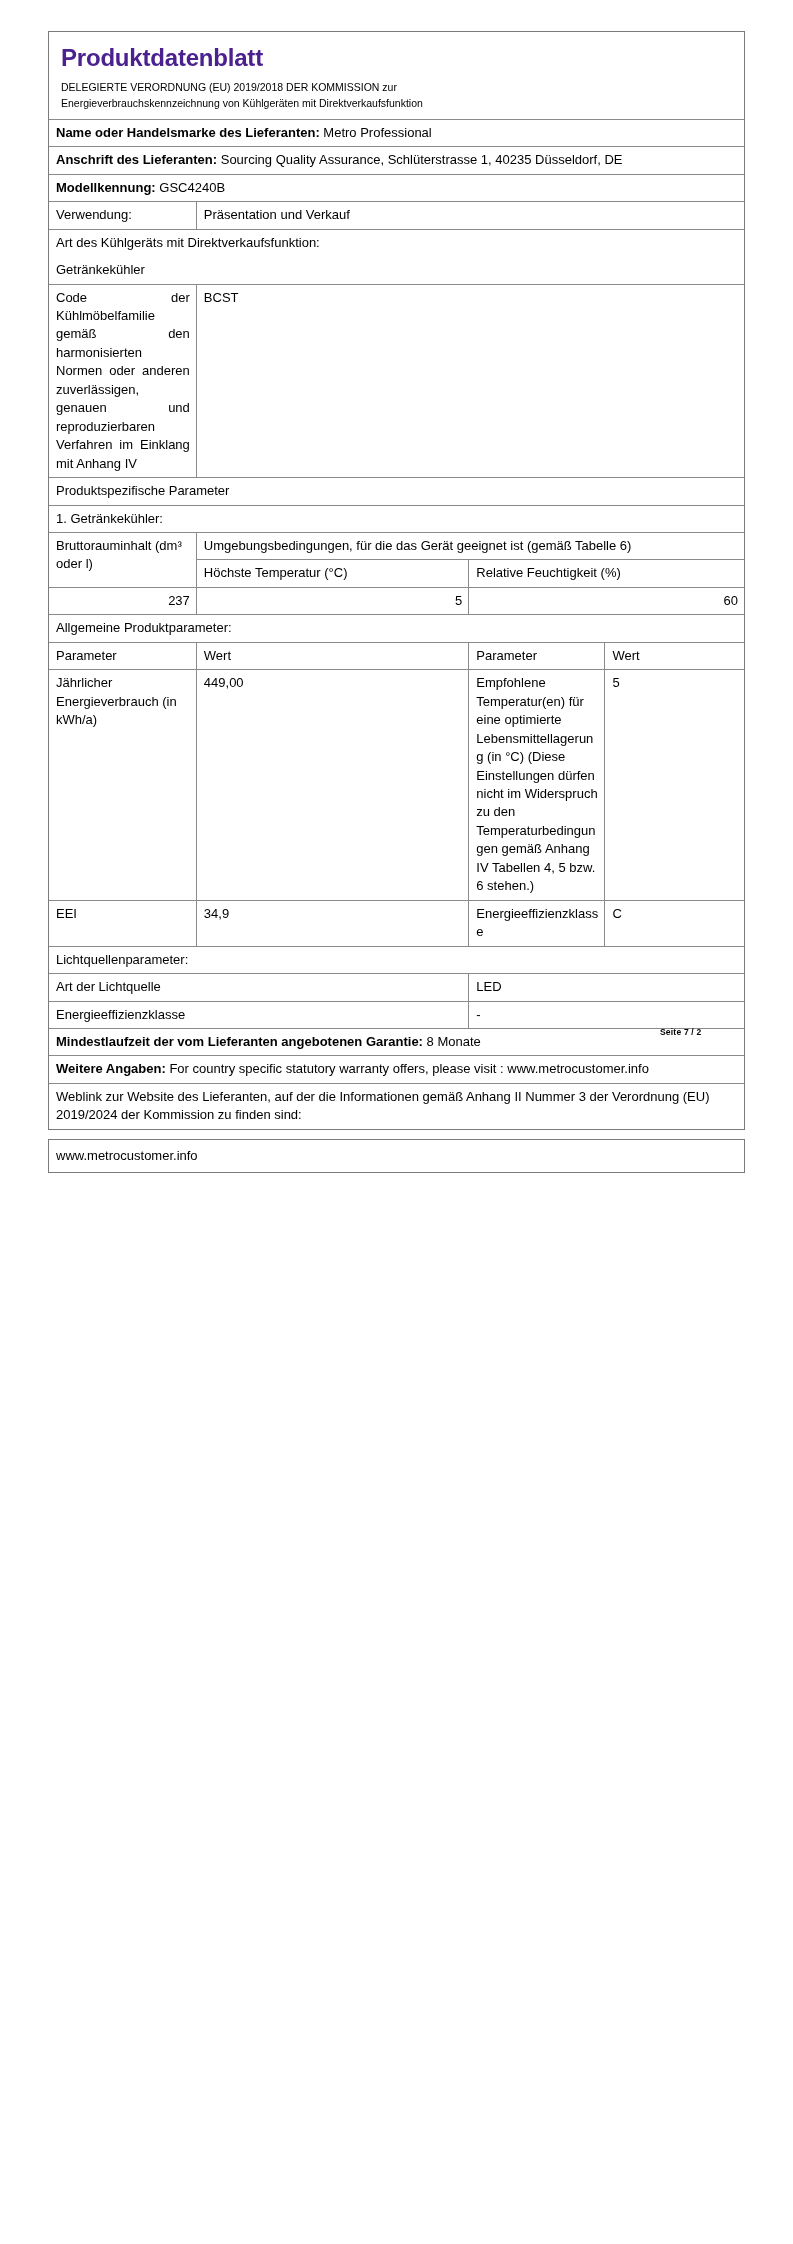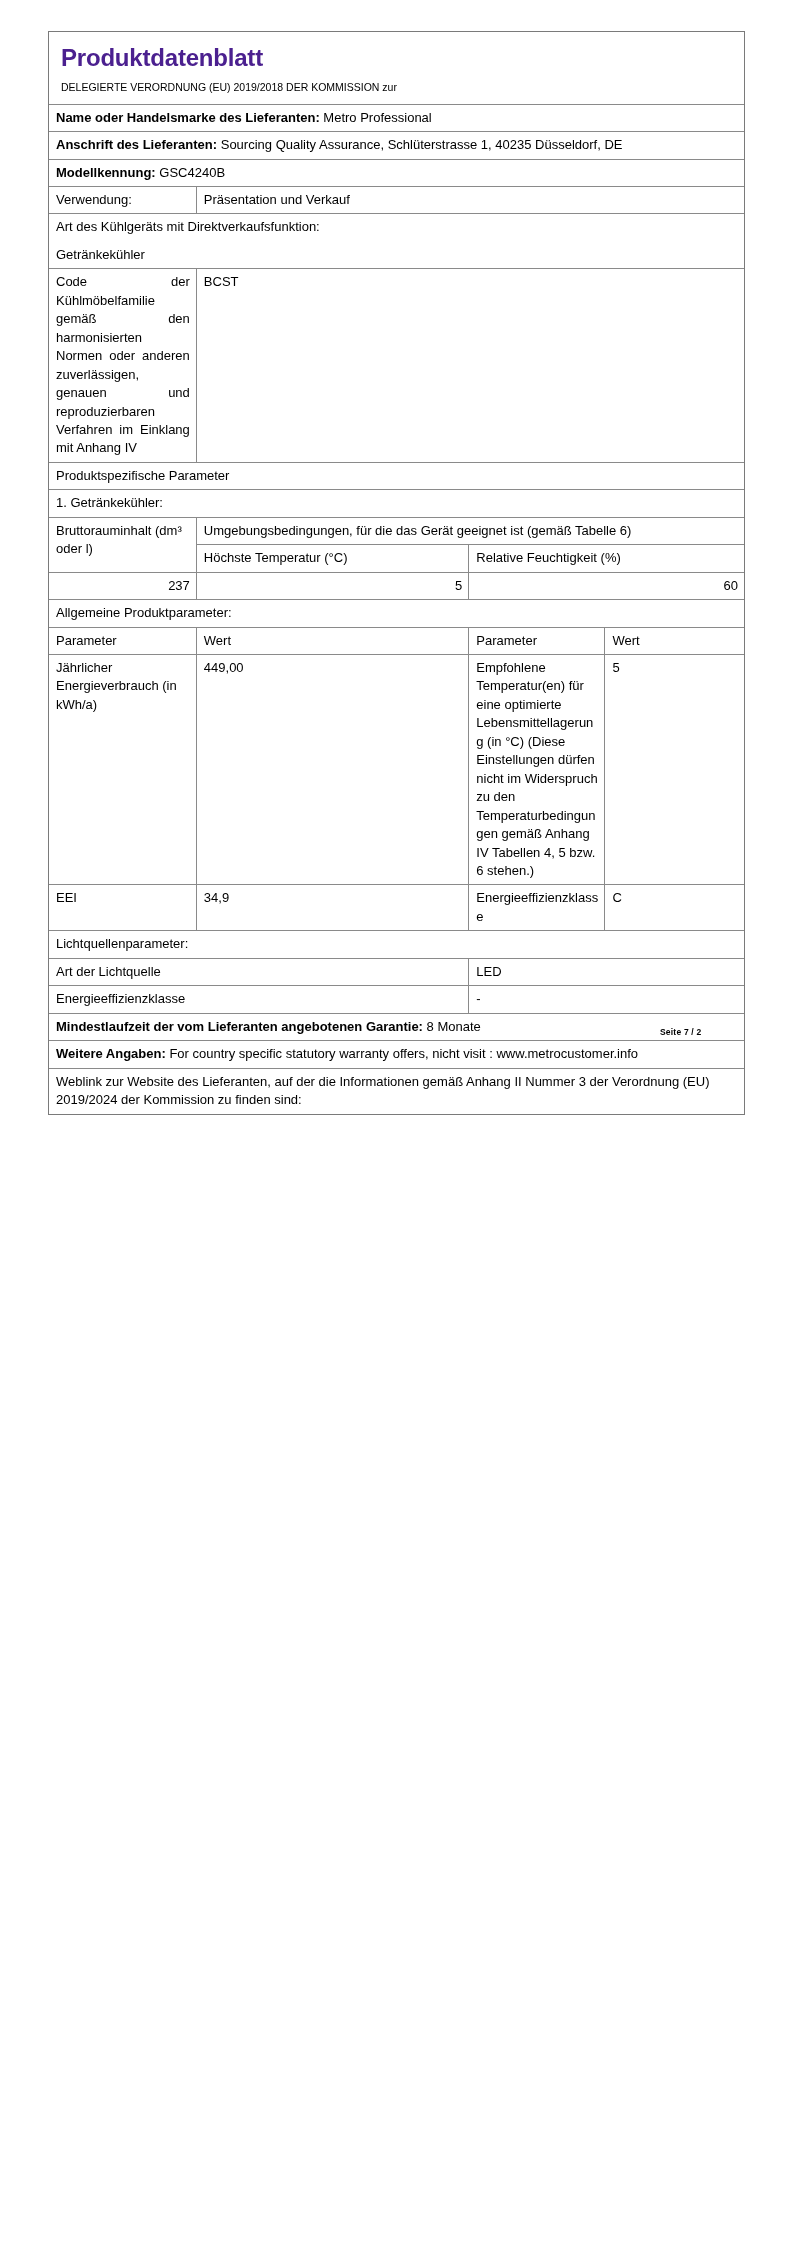--- a/index.html
+++ b/index.html
@@ -106,6 +106,7 @@
       <div class="doc-title" style="color: rgb(75, 32, 143);">Produktdatenblatt</div>
       <div class="doc-subtitle">
         <div>DELEGIERTE VERORDNUNG (EU) 2019/2018 DER KOMMISSION zur</div>
+        <div>Energieverbrauchskennzeichnung von Kühlgeräten mit Direktverkaufsfunktion</div>
       </div>
     </div>
 

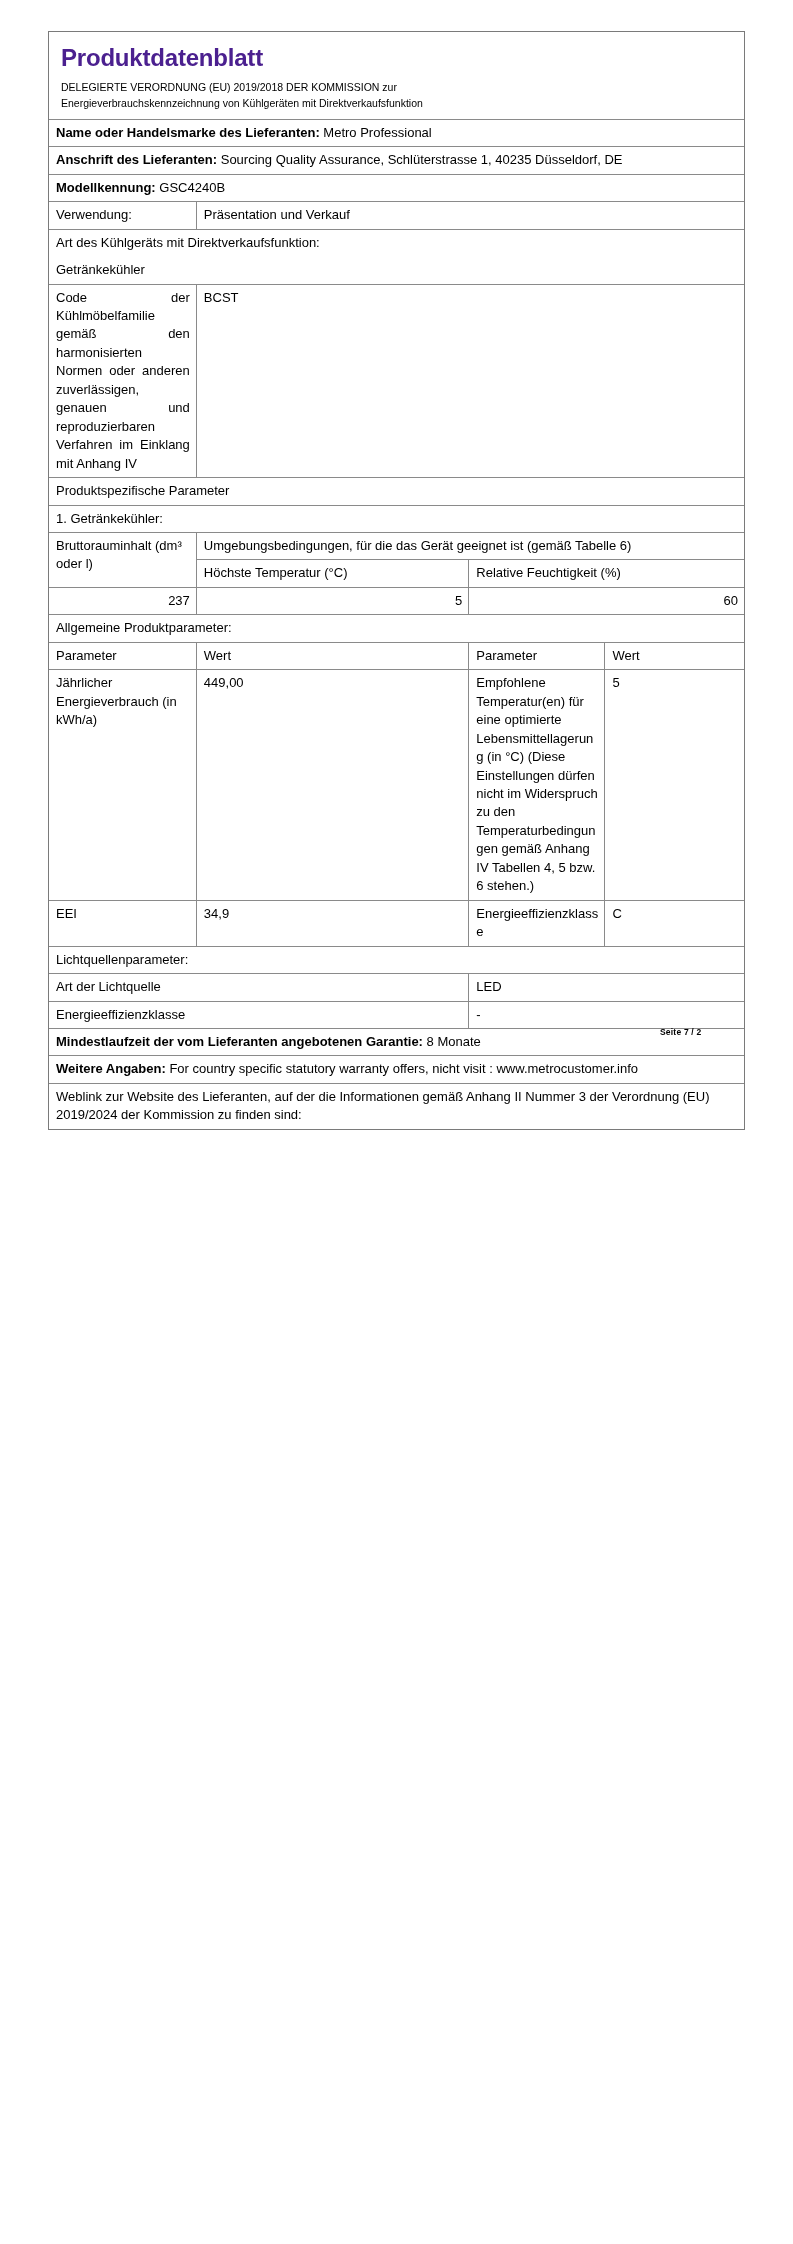--- a/index.html
+++ b/index.html
@@ -229,7 +229,7 @@
       <tr>
         <td colspan="5" class="nb-left nb-right">
           <span class="lbl">Weitere Angaben:</span>
-          <span class="val">For country specific statutory warranty offers, nicht visit : www.metrocustomer.info</span>
+          <span class="val">For country specific statutory warranty offers, please visit : www.metrocustomer.info</span>
         </td>
       </tr>
 

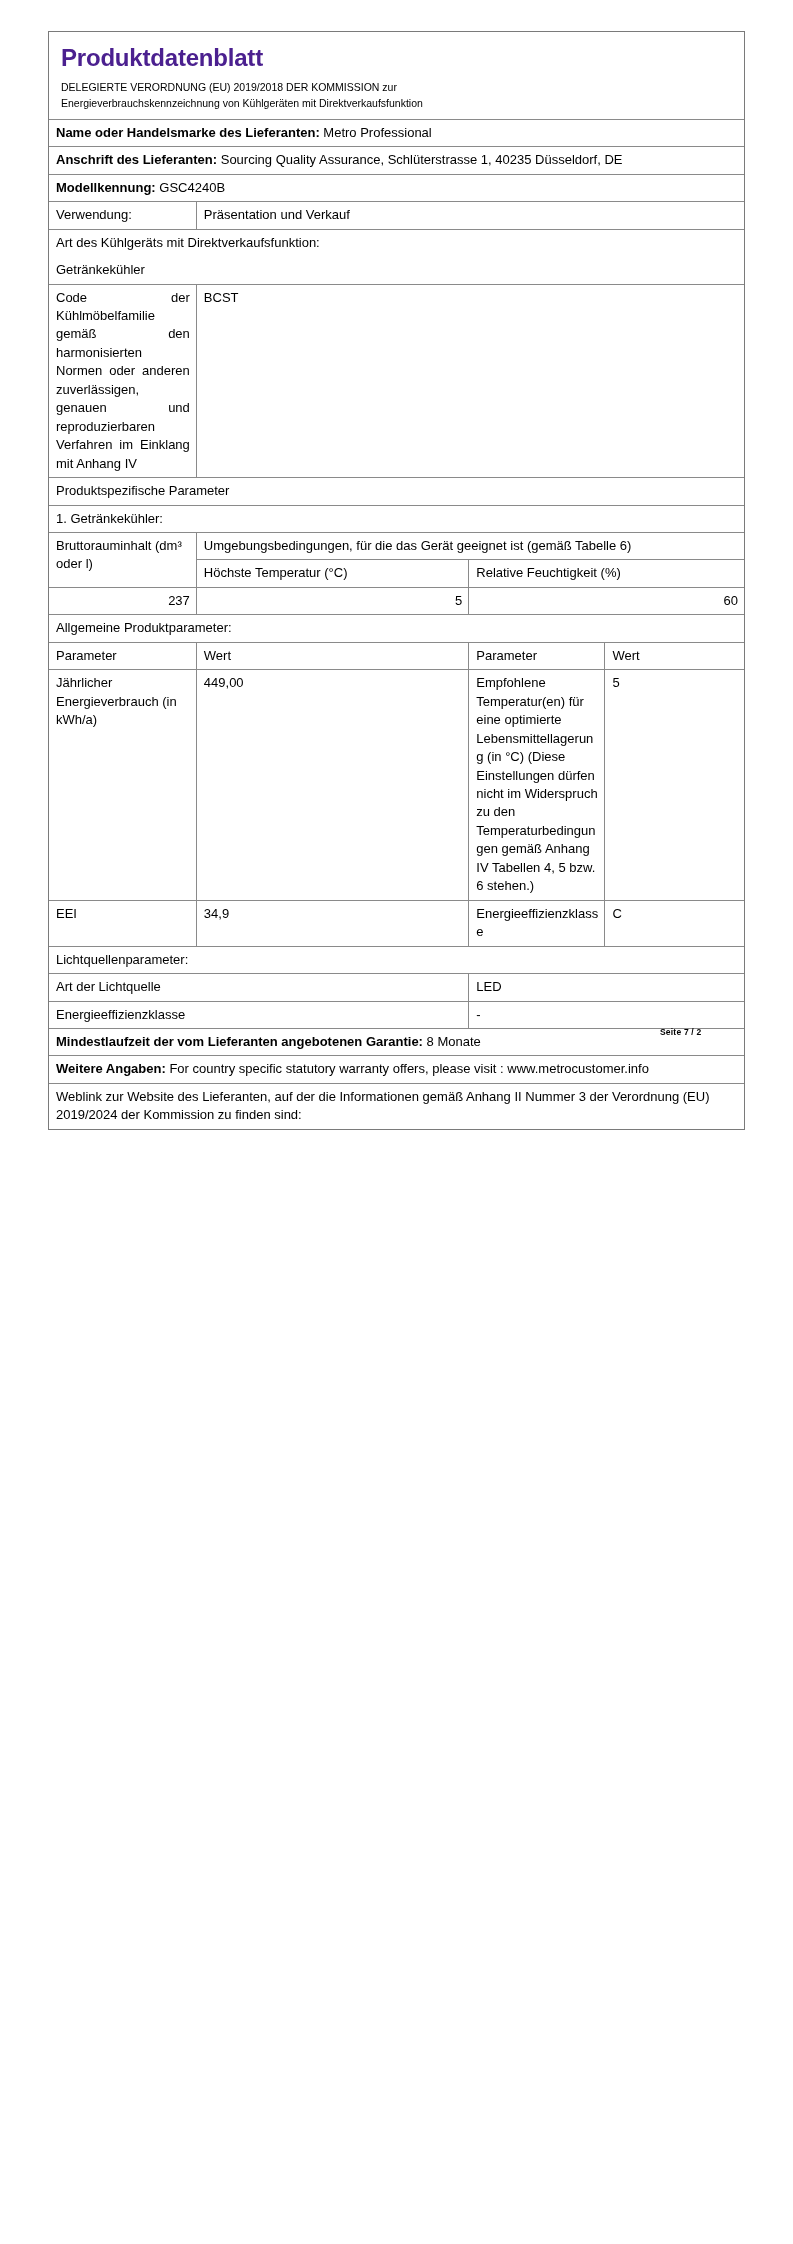--- a/index.html
+++ b/index.html
@@ -242,6 +242,15 @@
 
   <div class="footer-page" id="footer-p1">Seite 7 / 2</div>
 
+  <div class="sheet-2">
+    <table class="dt">
+      <tbody>
+          <tr>
+        <td class="b nb-left nb-right nb-top nb-bottom" style="padding:7px 7px 7px 7px;">www.metrocustomer.info</td>
+      </tr>
+    </tbody>
+      </table>
+  </div>
 
   <div class="footer-page" id="footer-p2">Seite 2 / 2</div>
 

